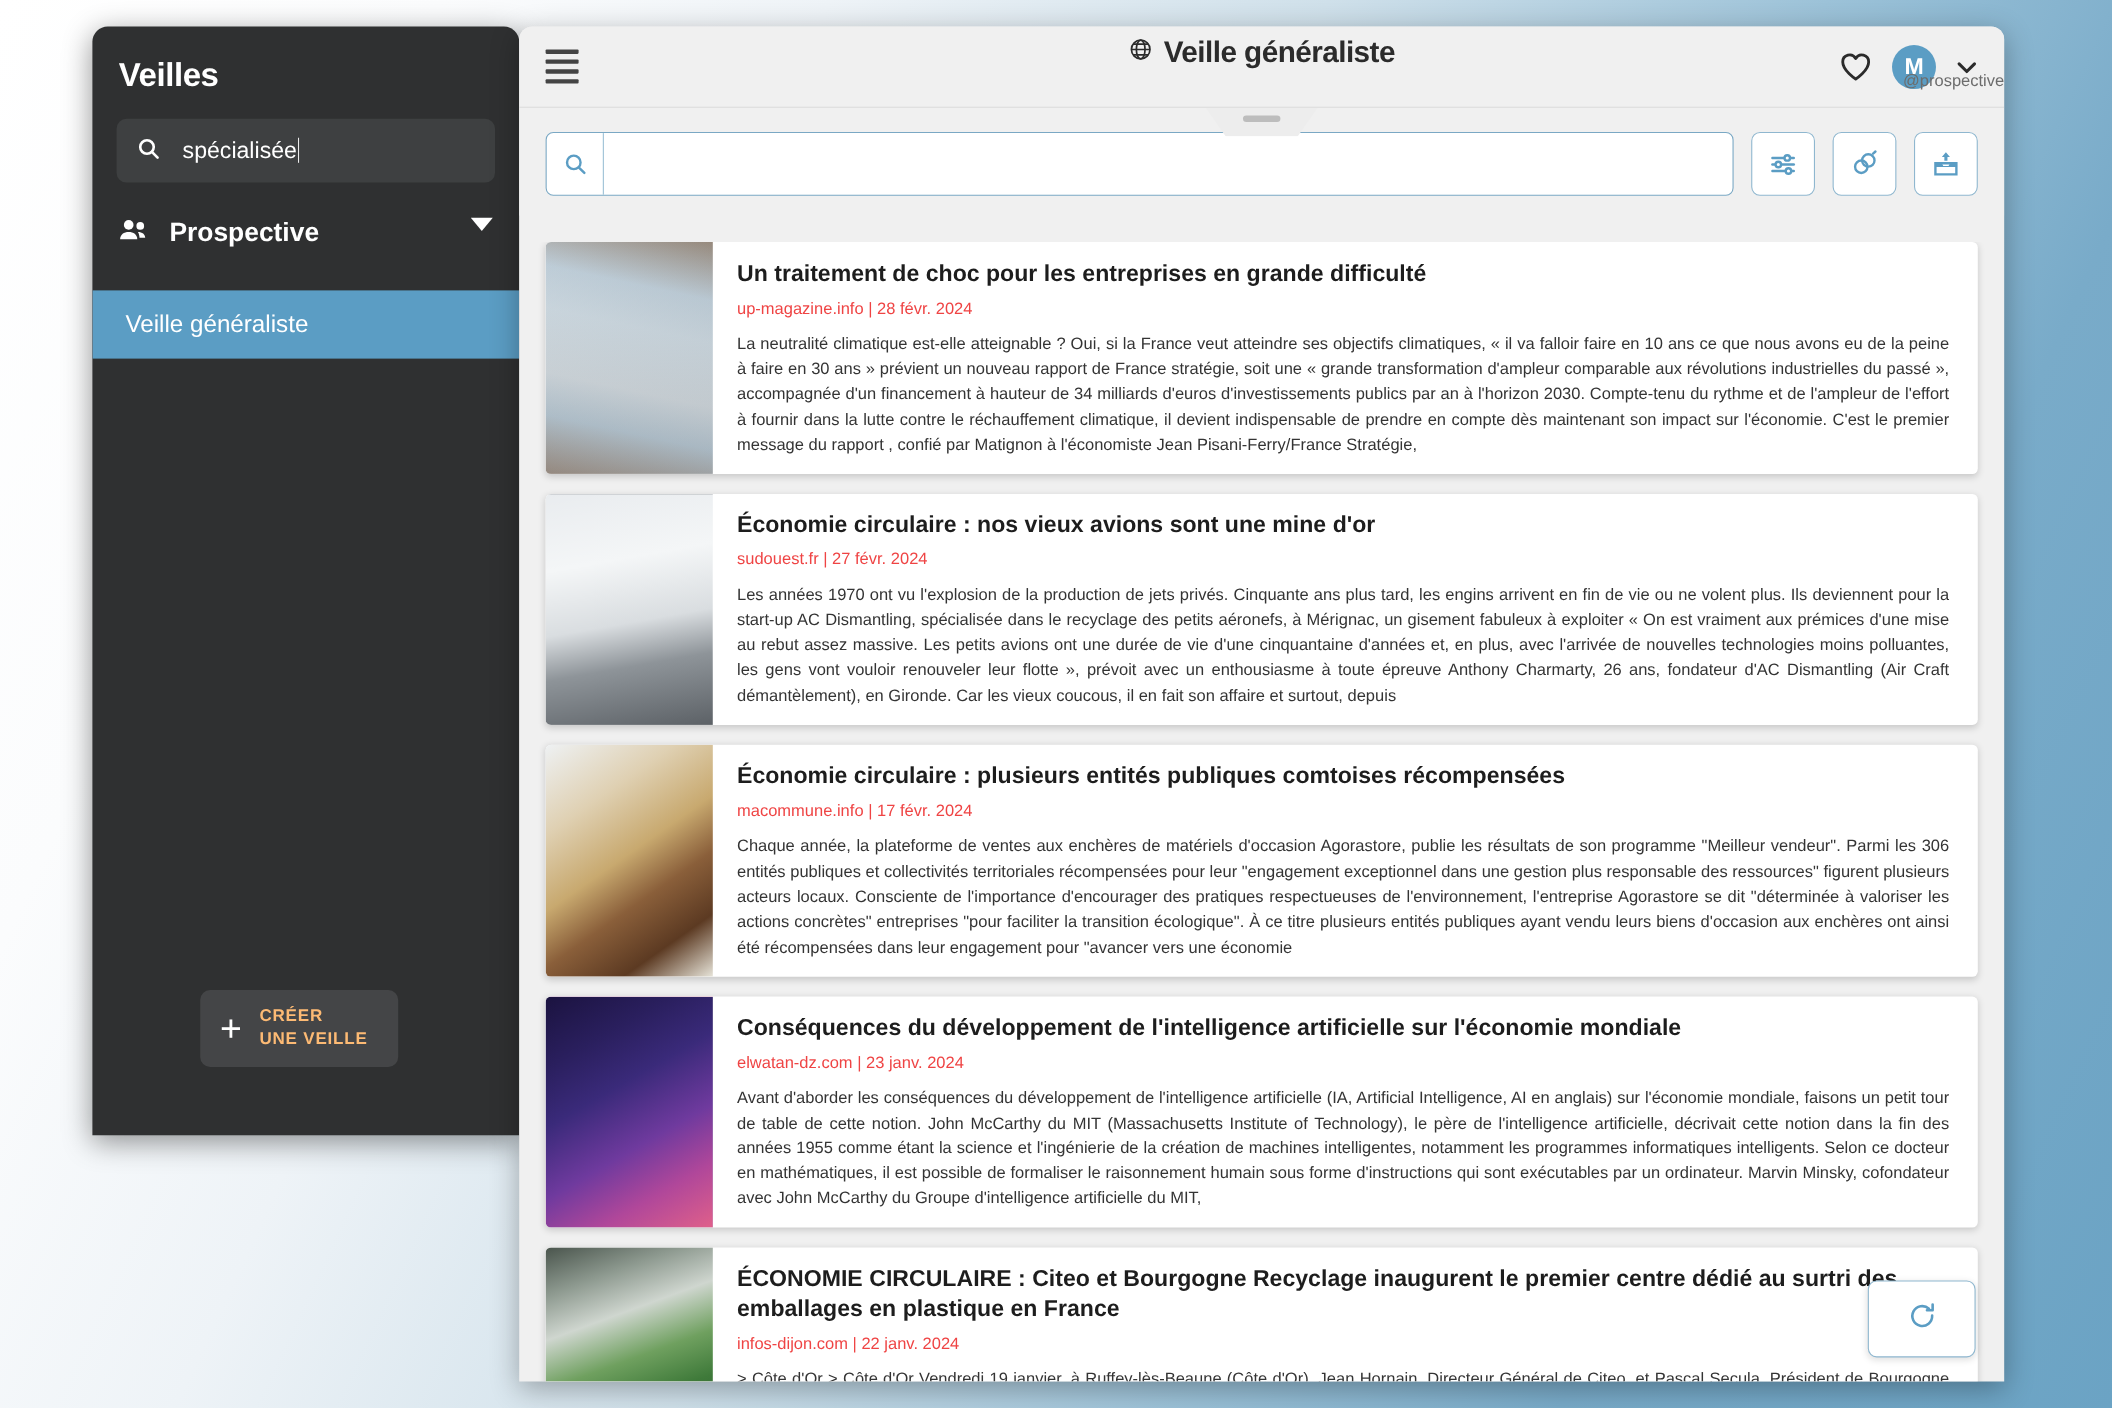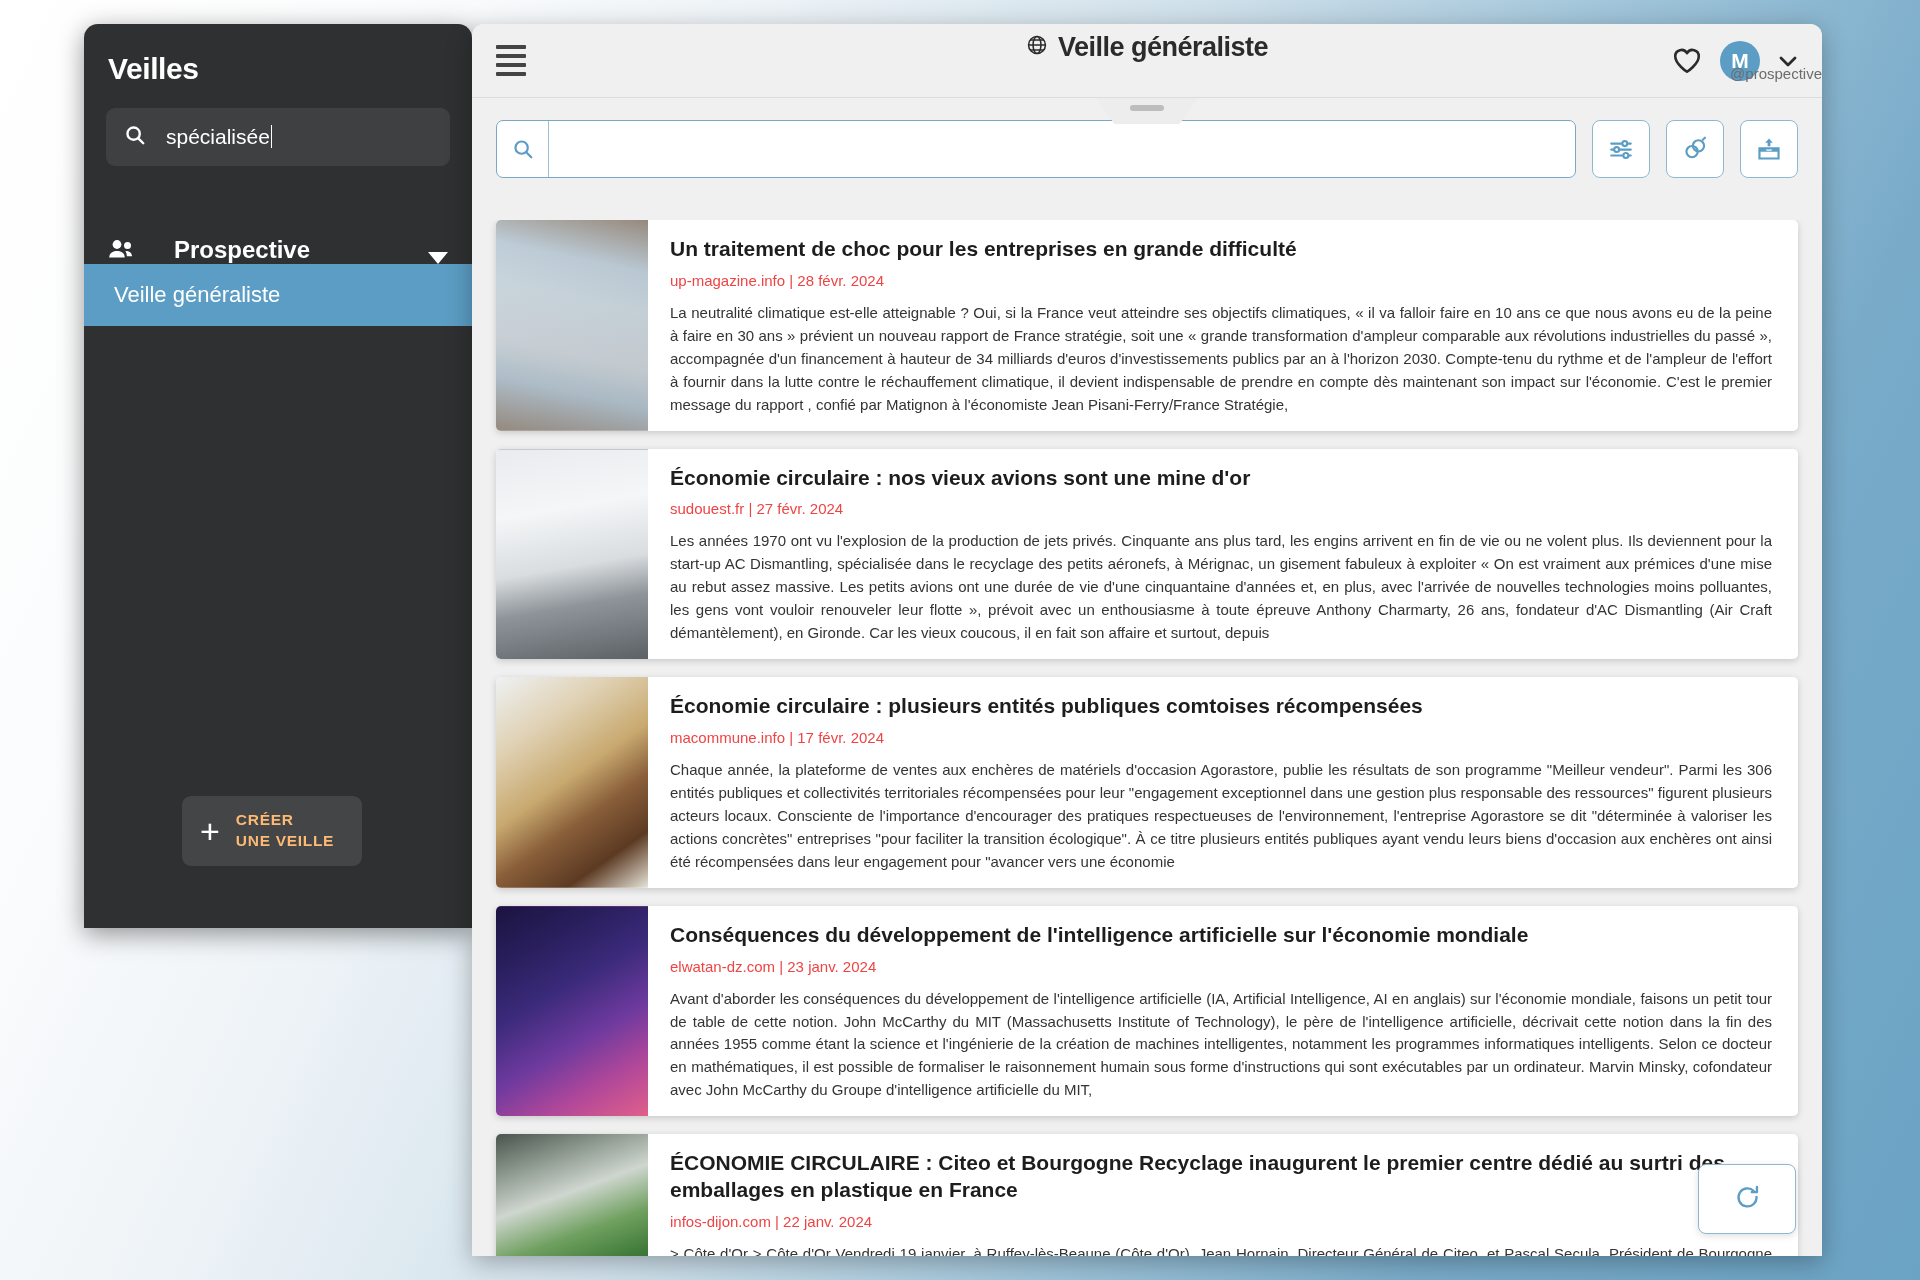--- a/index.html
+++ b/index.html
@@ -31,7 +31,7 @@
     left: 84px;
     top: 24px;
     width: 388px;
-    height: 904px;
+    height: 1008px;
     background: #2f3031;
     border-radius: 14px 14px 0 0;
     box-shadow: 0 6px 26px rgba(0,0,0,.42);

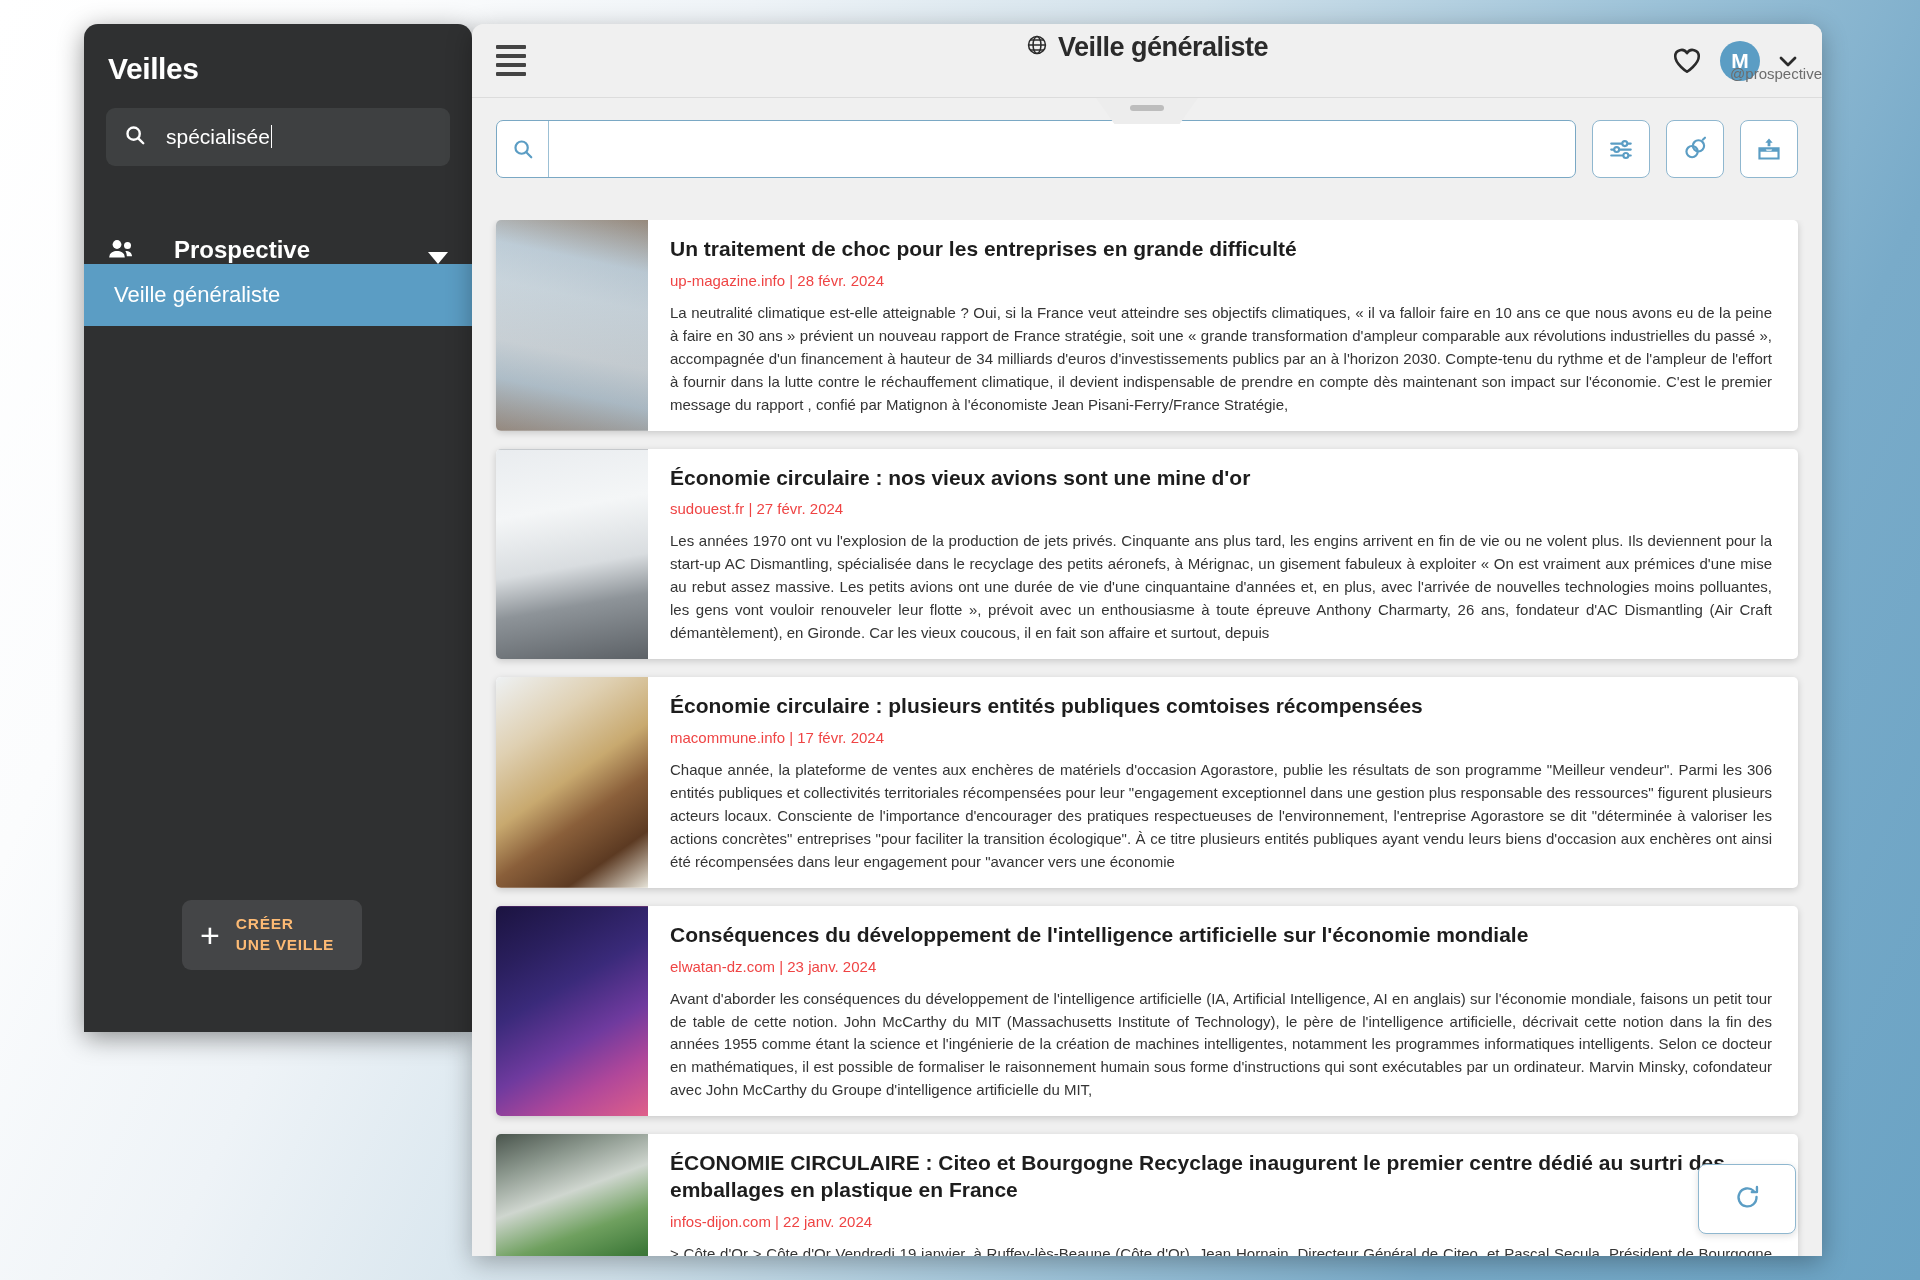--- a/index.html
+++ b/index.html
@@ -76,11 +76,10 @@
 
   .group-row {
     display: flex;
-    align-items: flex-end;
+    align-items: flex-start;
     padding: 0 24px;
     height: 66px;
     margin-top: 32px;
-    gap: 20px;
   }
   .group-label {
     color: #ffffff;

